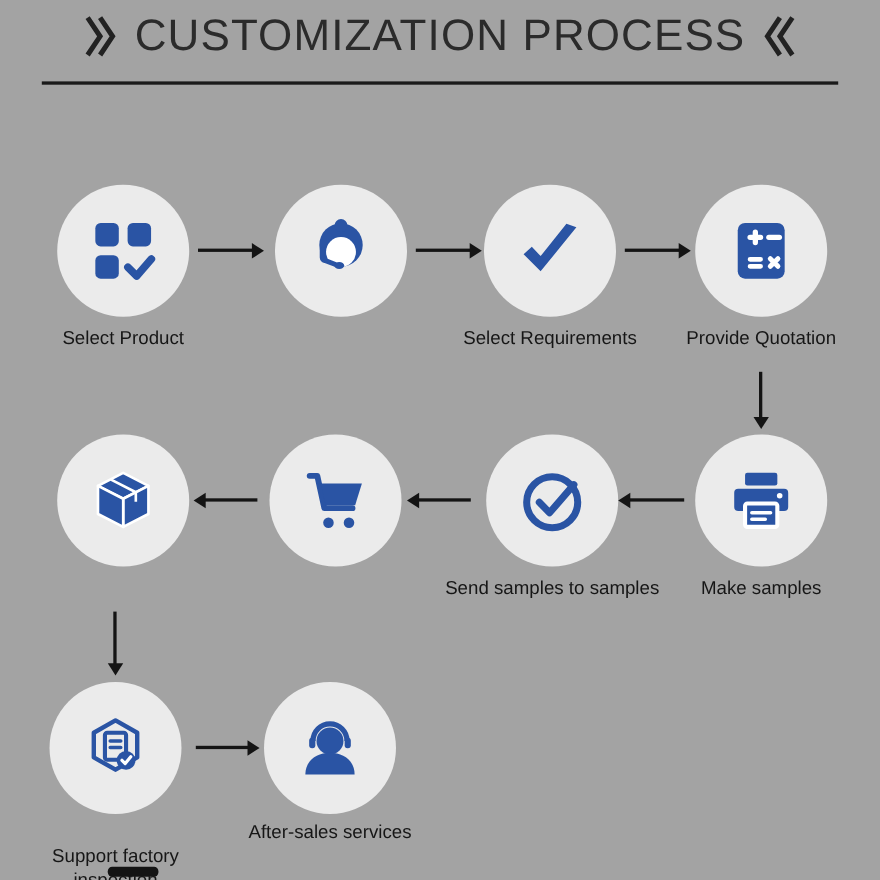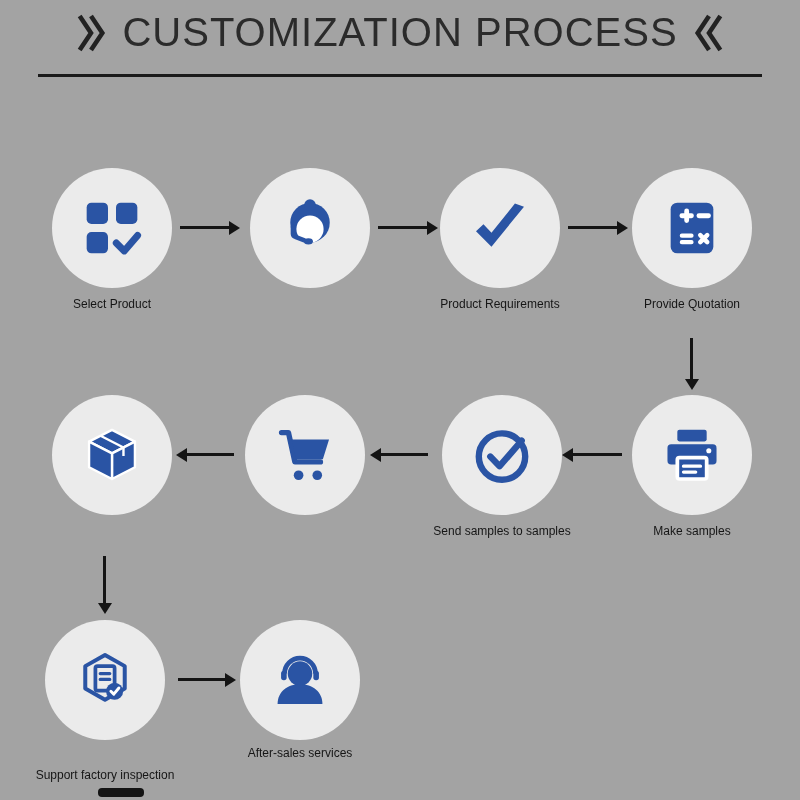--- a/index.html
+++ b/index.html
@@ -20,7 +20,7 @@
   .circle svg{width:64px;height:64px;}
 
   
-  .label{position:absolute;width:220px;text-align:center;font-size:12px;
+  .label{position:absolute;width:220px;text-align:center;font-size:17px;
          color:#161616;line-height:1.25;}
 
   

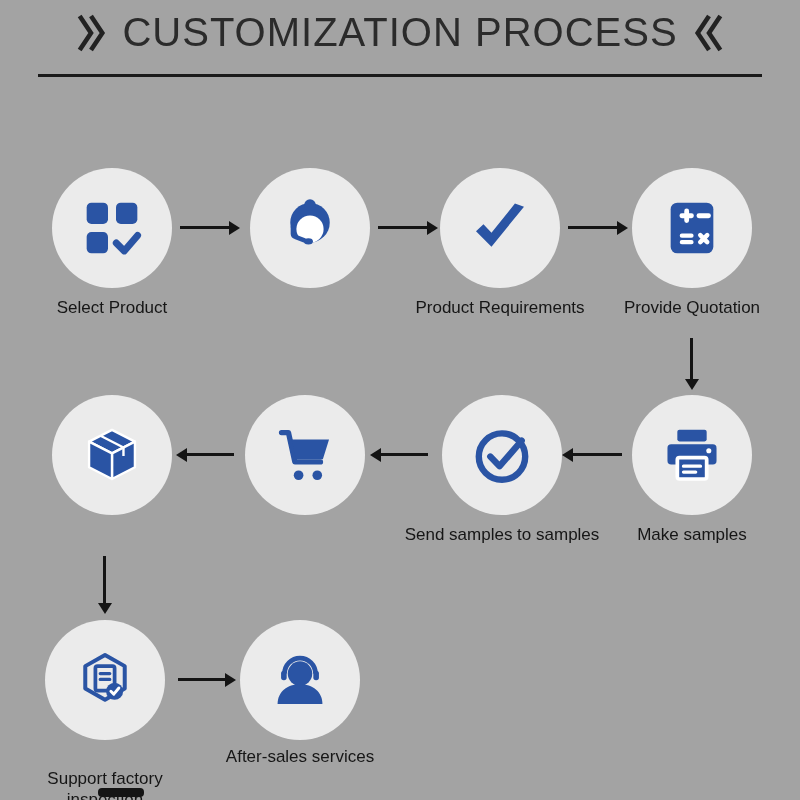--- a/index.html
+++ b/index.html
@@ -99,7 +99,7 @@
   <div class="arr arr-v arr-d" style="left:690px;top:338px;height:42px"></div>
 
   <div class="label" style="left:2px;top:297px">Select Product</div>
-  <div class="label" style="left:390px;top:297px">Product Requirements</div>
+  <div class="label" style="left:390px;top:297px">Select Requirements</div>
   <div class="label" style="left:582px;top:297px">Provide Quotation</div>
 
   <div class="circle" style="left:632px;top:395px">

